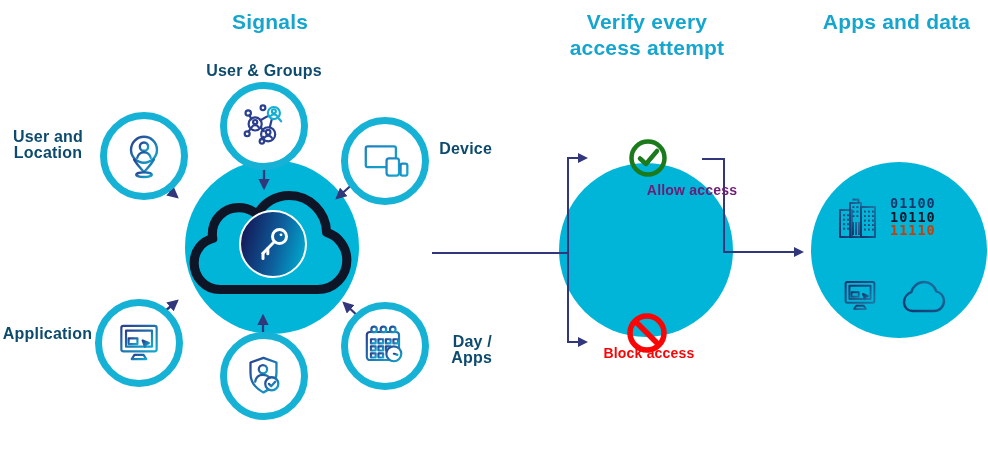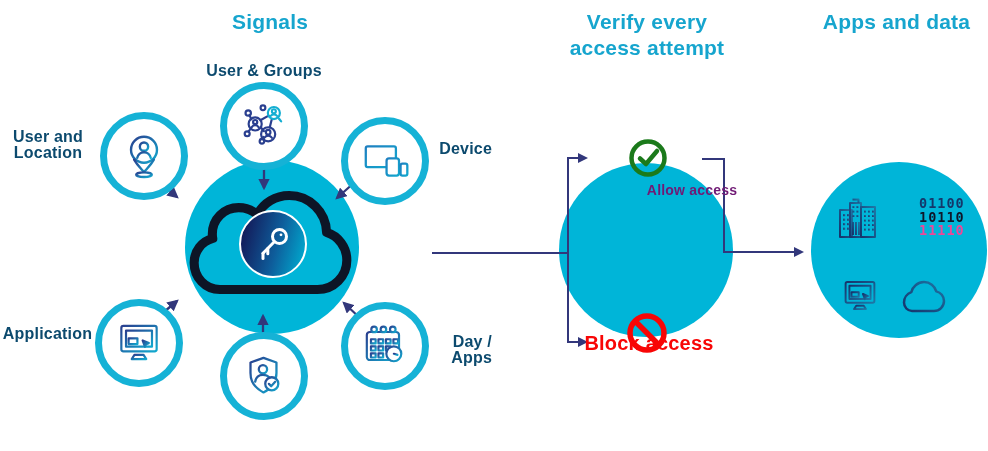--- a/index.html
+++ b/index.html
@@ -34,7 +34,7 @@
   }
   #cloud-wrap{position:absolute;left:-3px;top:6px;z-index:1;}
   .binary{
-    position:absolute;left:919px;top:197px;z-index:7;
+    position:absolute;left:890px;top:197px;z-index:7;
     font-family:"DejaVu Sans Mono", monospace;font-weight:bold;
     font-size:13.5px;line-height:13.5px;letter-spacing:1px;
   }

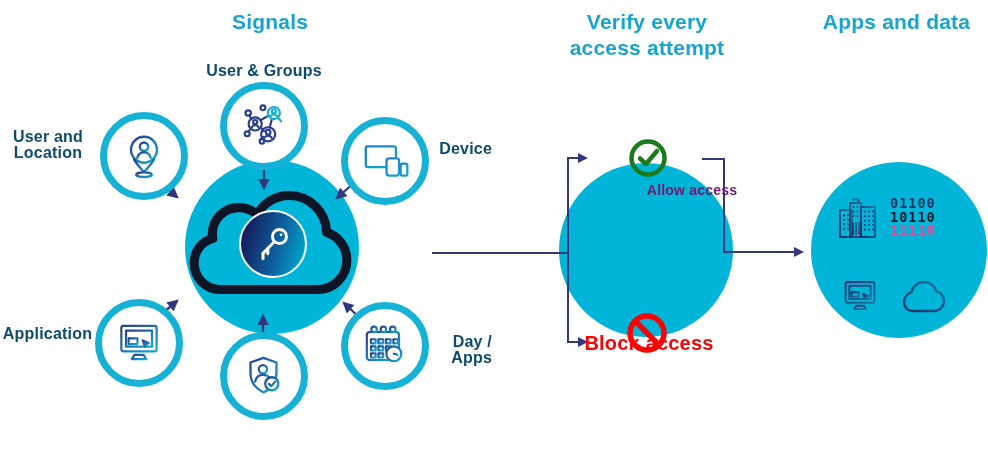--- a/index.html
+++ b/index.html
@@ -40,7 +40,7 @@
   }
   .binary .b1{color:#14386b;}
   .binary .b2{color:#0f172a;}
-  .binary .b3{color:#ec4899;}
+  .binary .b3{color:#c2410c;}
   .apps-icon{position:absolute;z-index:7;}
 </style>
 </head>

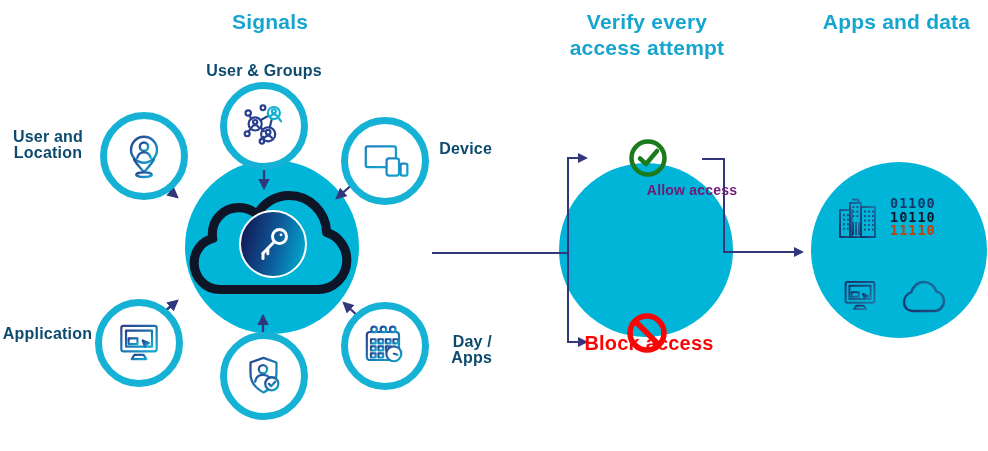--- a/index.html
+++ b/index.html
@@ -281,7 +281,7 @@
       <line x1="11.5" y1="11.5" x2="34.5" y2="34.5" stroke="#f80606" stroke-width="5.5"></line>
     </svg>
   </div>
-  <div class="label status-label block" style="left:569px;top:336px;width:160px;font-size:20px;">
+  <div class="label status-label block" style="left:569px;top:346px;width:160px;font-size:14px;">
     <span>Block access</span>
   </div>
 

